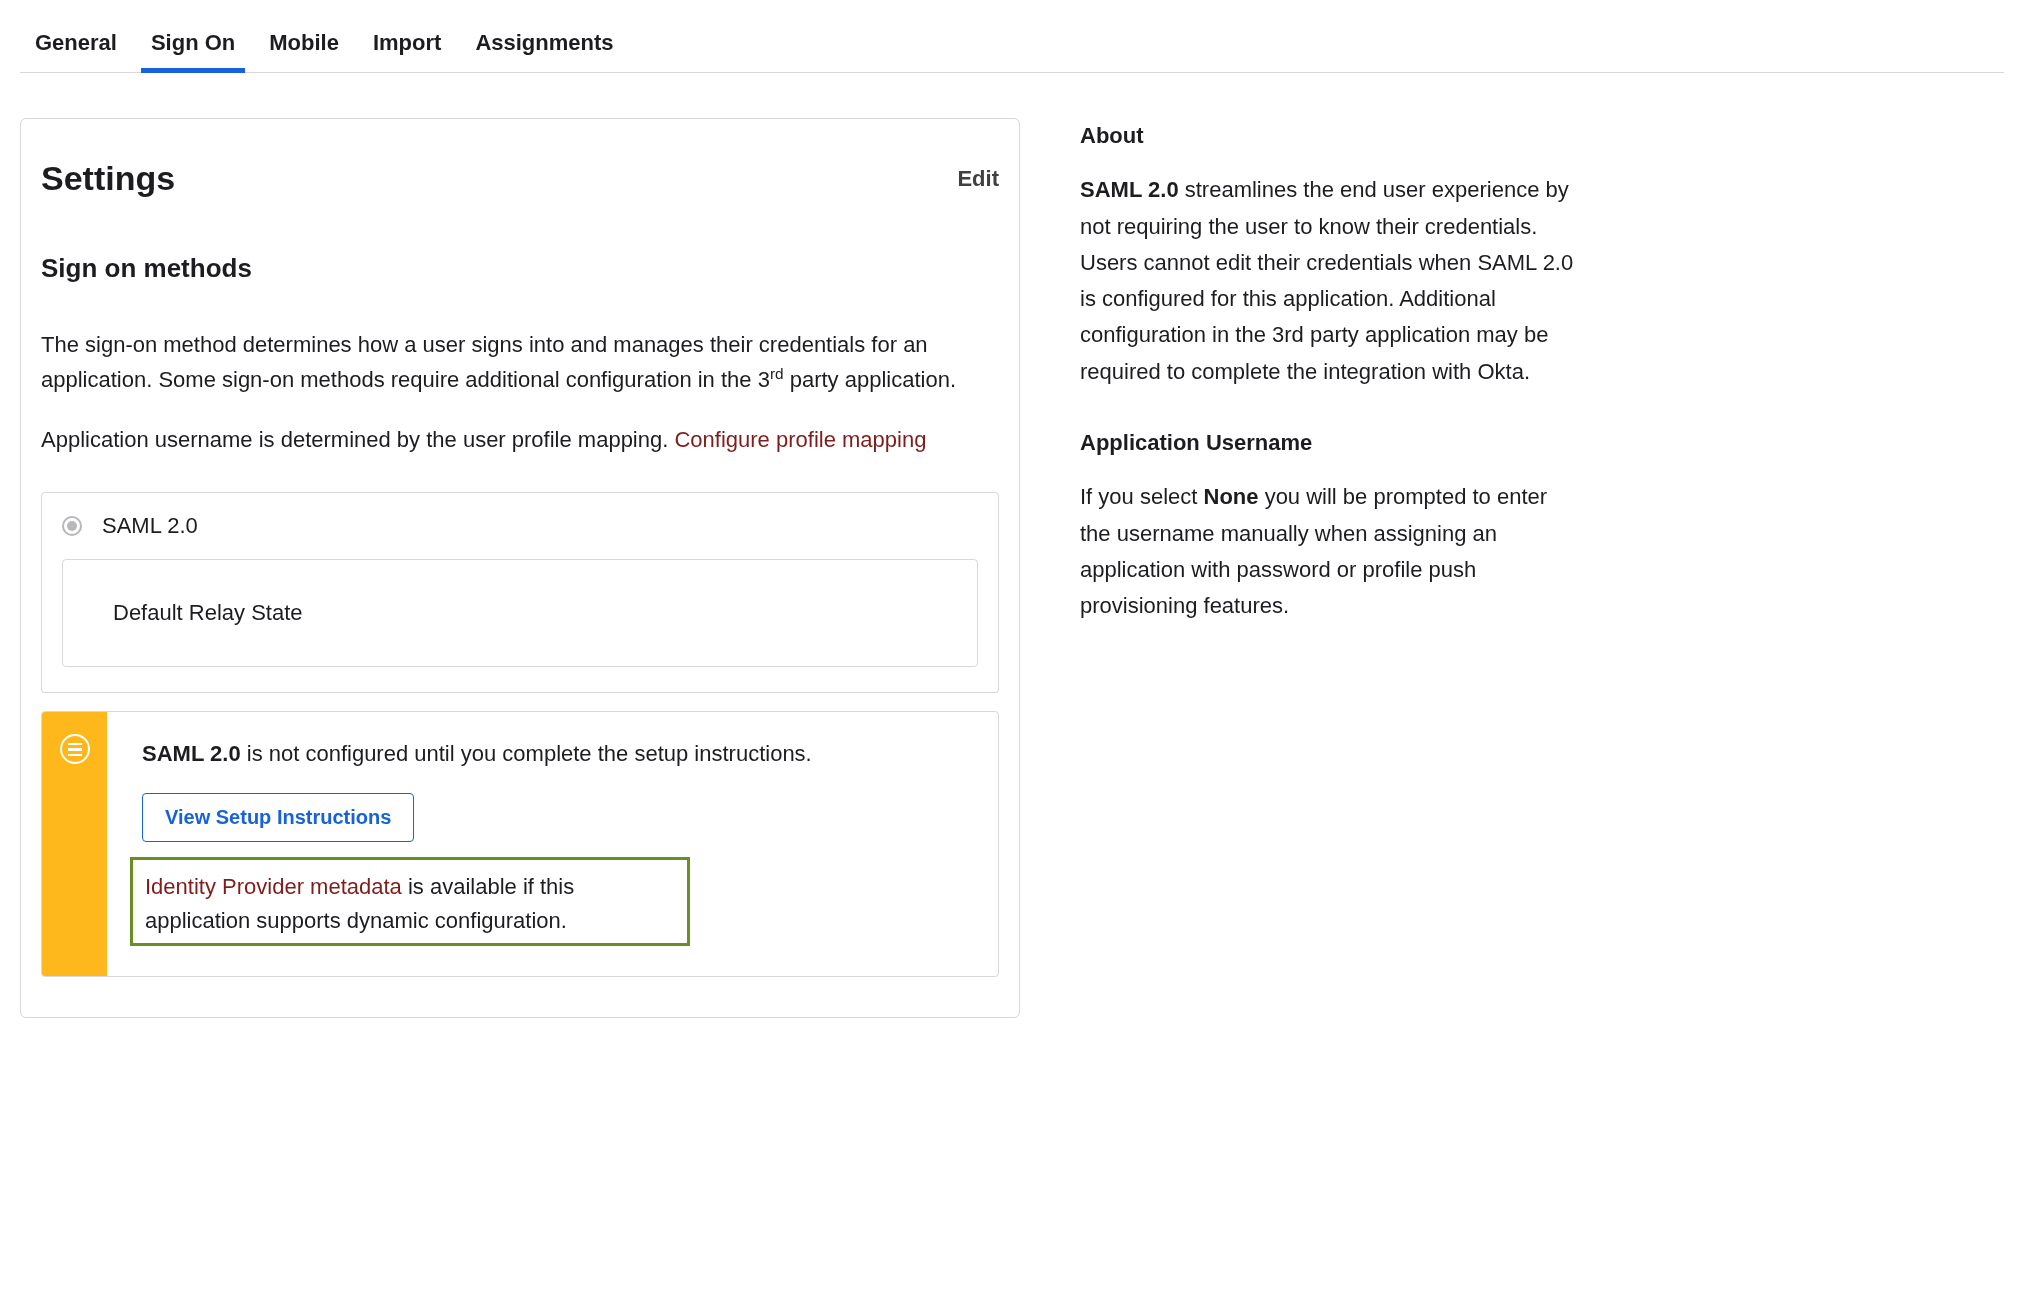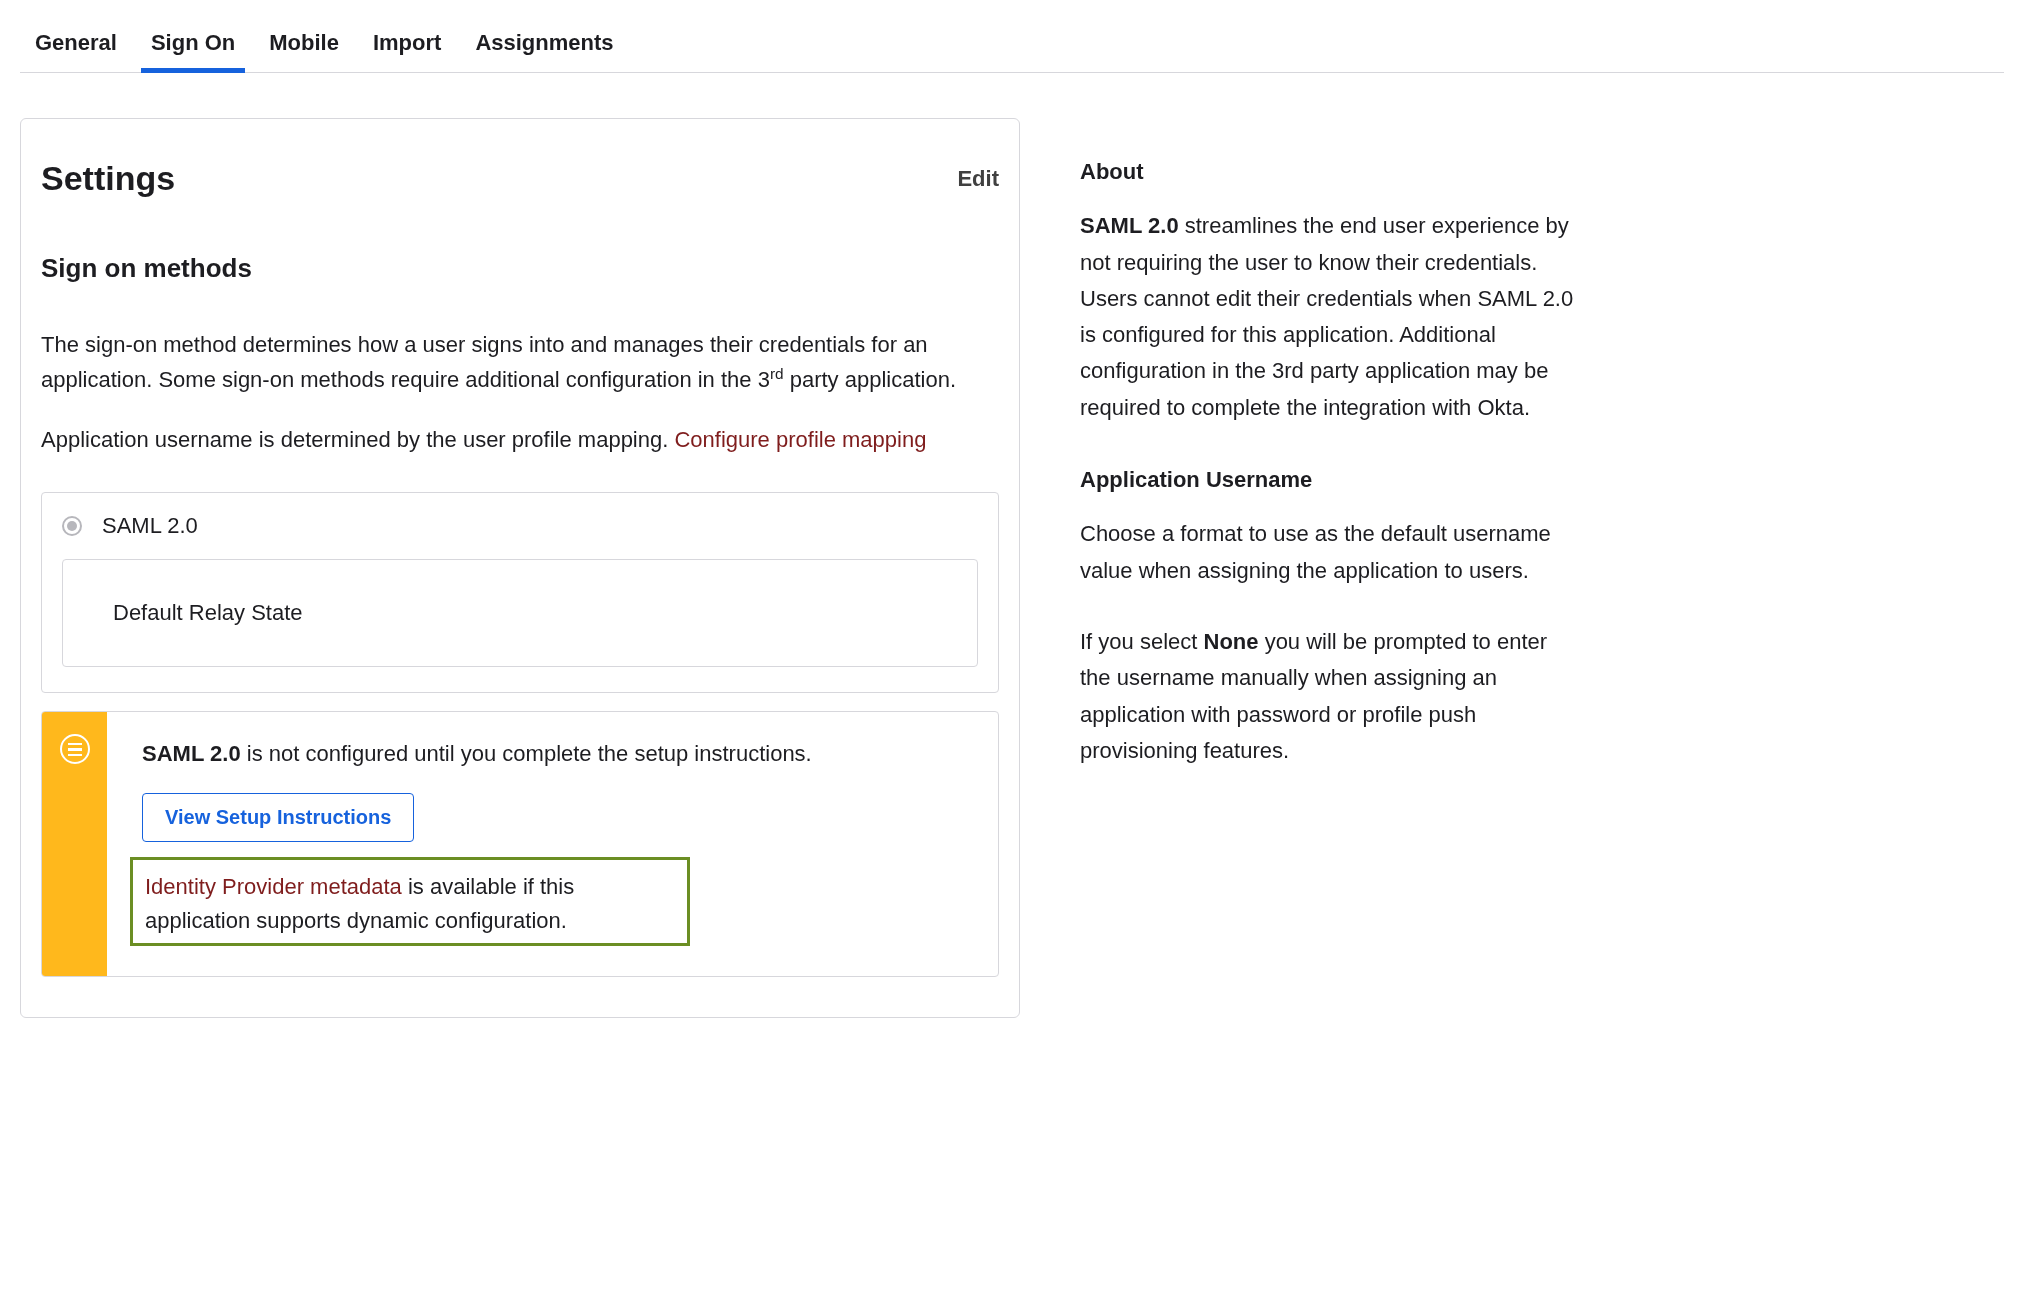--- a/index.html
+++ b/index.html
@@ -173,7 +173,6 @@
       font-weight: 700;
       margin-bottom: 18px;
       font-size: 22px;
-      margin-top: 36px;
     }
     .sidebar p { margin-bottom: 35px; }
   </style>

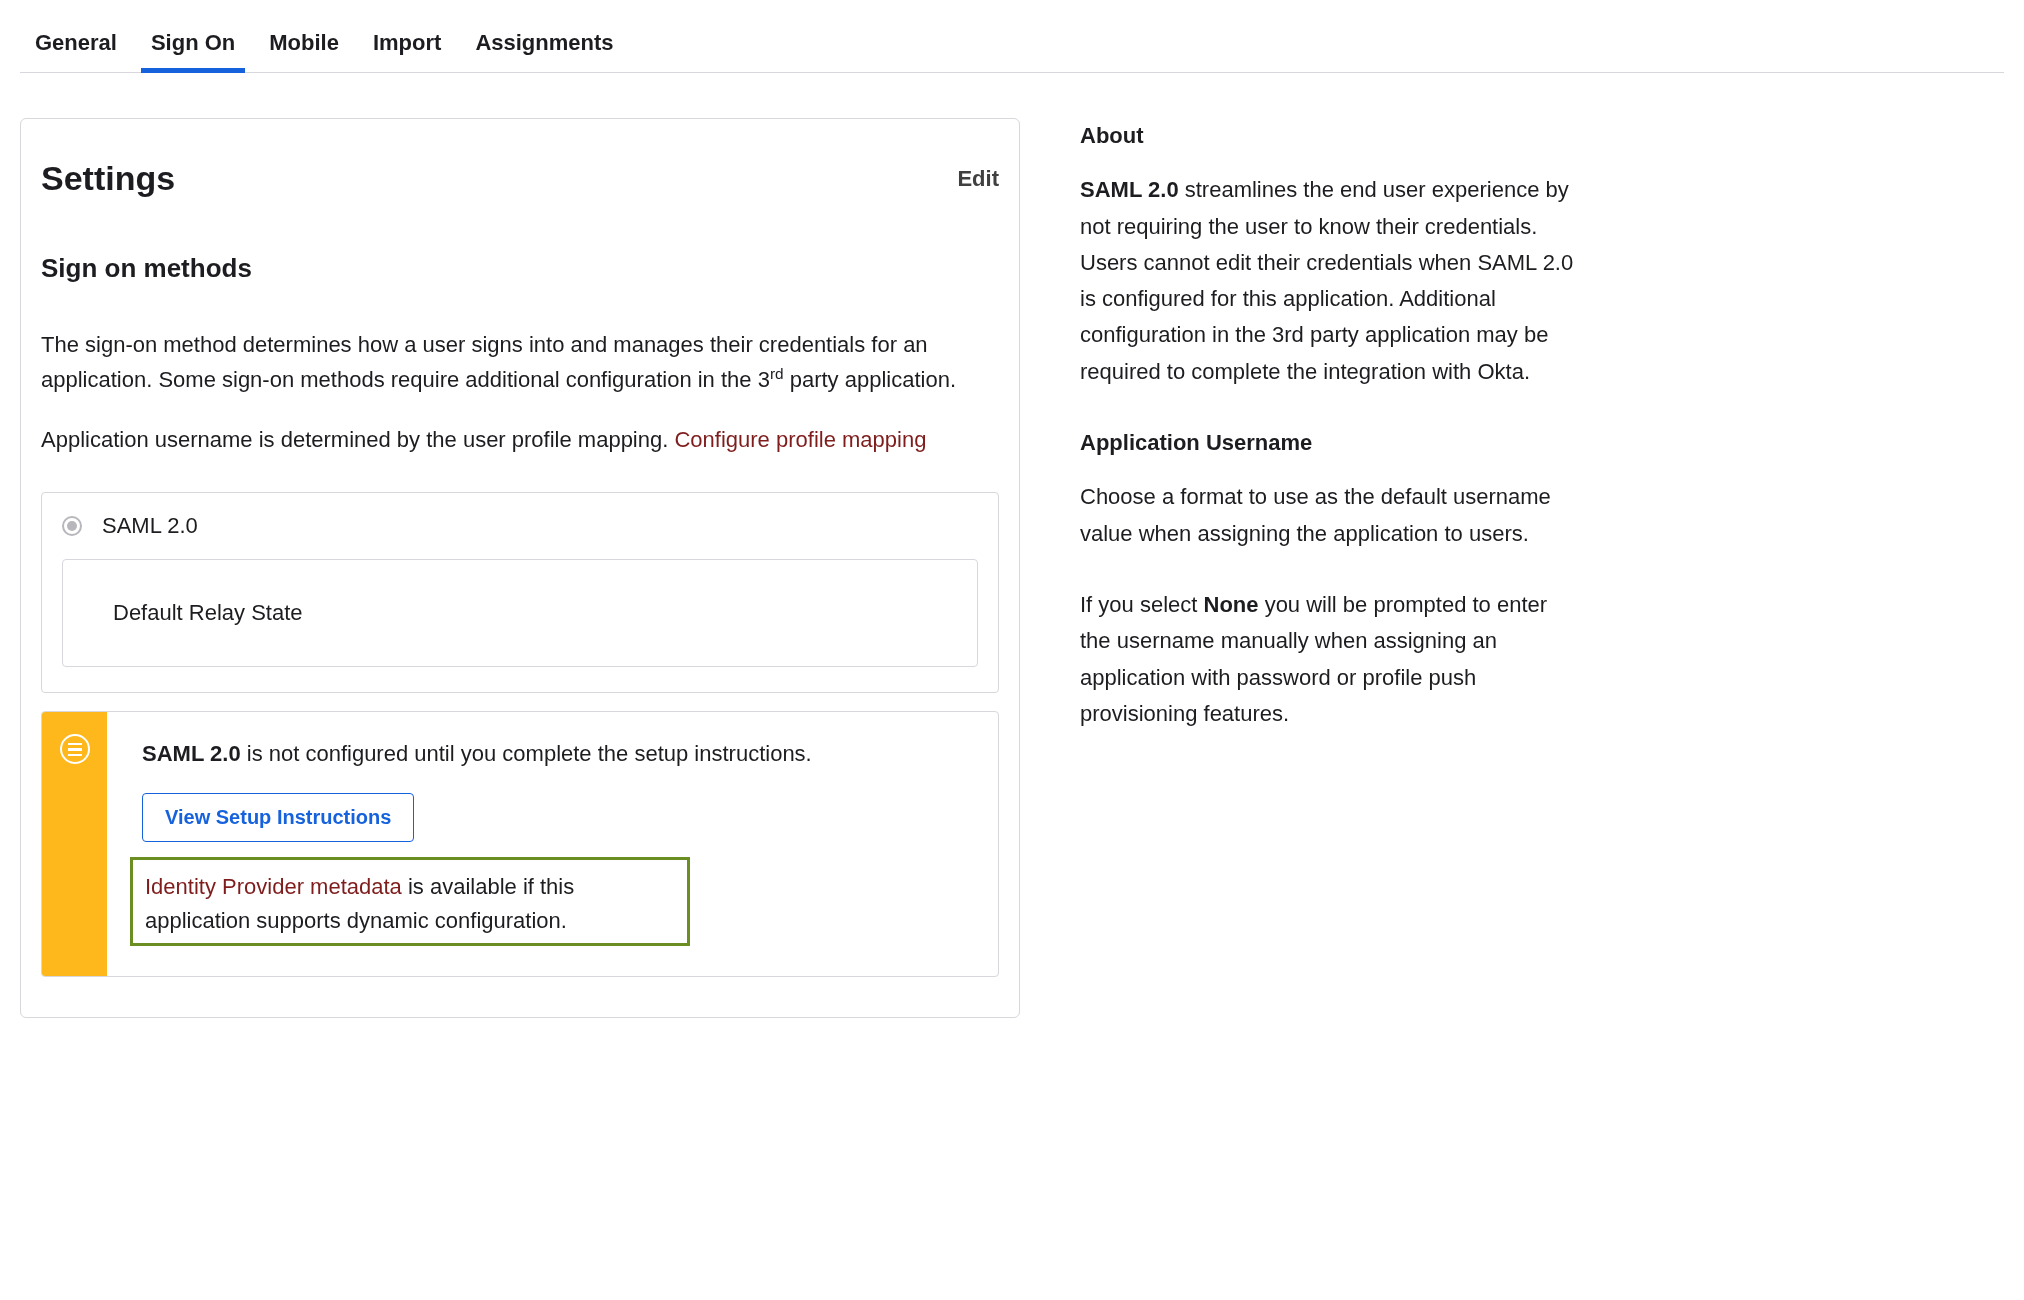--- a/index.html
+++ b/index.html
@@ -236,7 +236,6 @@
       <strong>SAML 2.0</strong><span> streamlines the end user experience by not requiring the user to know their credentials. Users cannot edit their credentials when SAML 2.0 is configured for this application. Additional configuration in the 3rd party application may be required to complete the integration with Okta.</span>
     </p>
     <div class="sidebar-heading">Application Username</div>
-    <p>Choose a format to use as the default username value when assigning the application to users.</p>
     <p>
       <span>If you select </span><strong>None</strong><span> you will be prompted to enter the username manually when assigning an application with password or profile push provisioning features.</span>
     </p>

